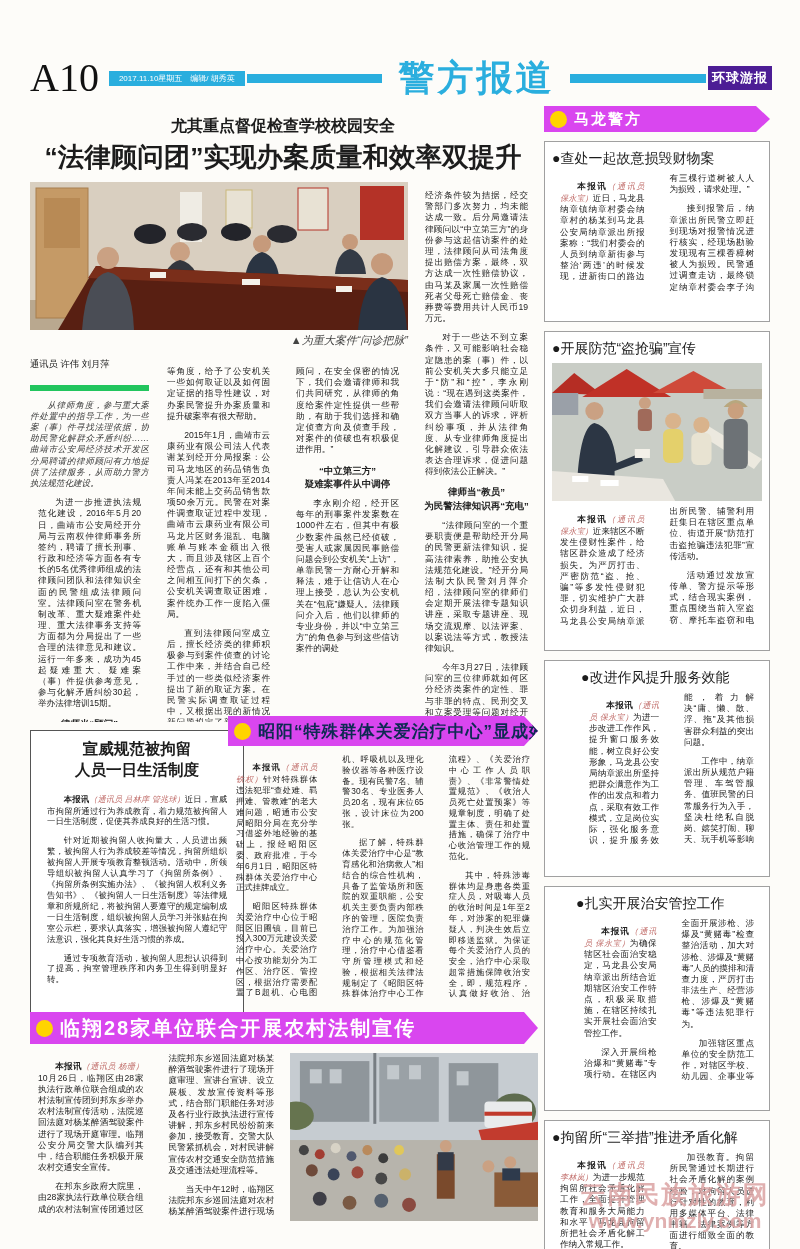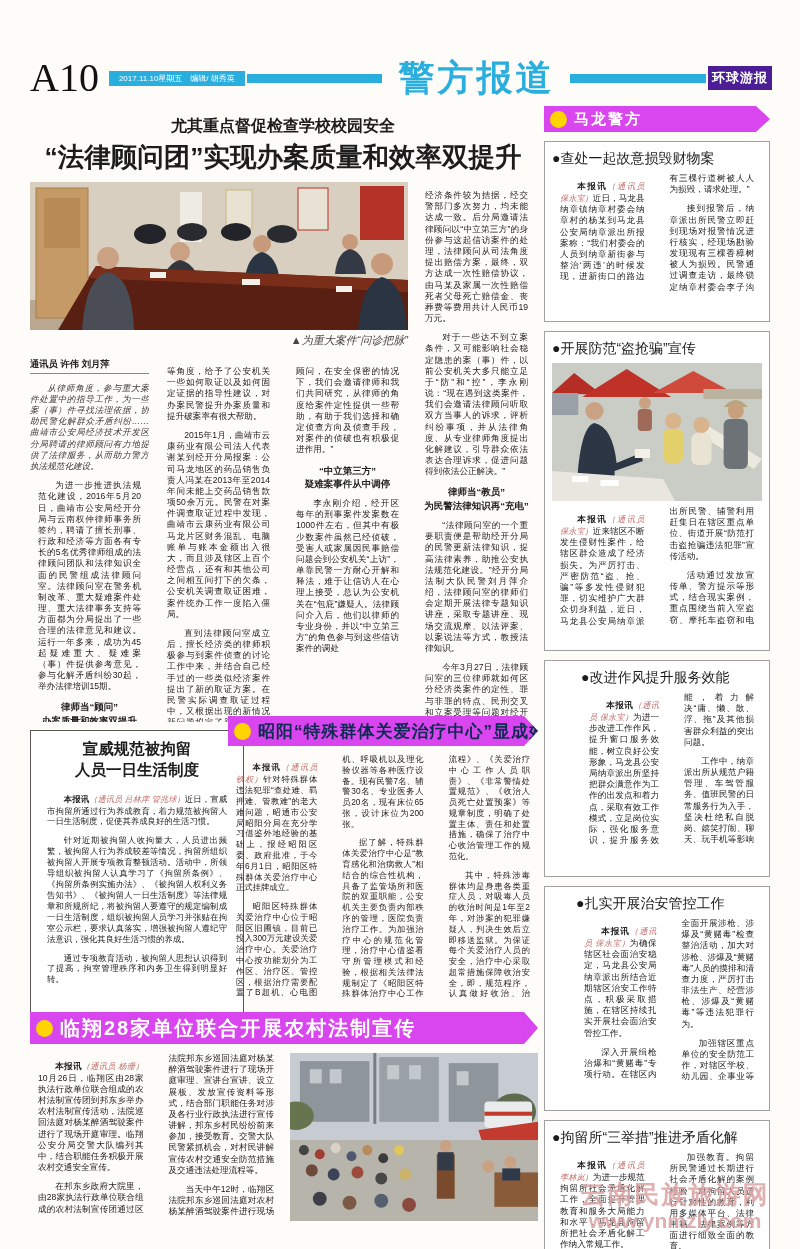--- a/index.html
+++ b/index.html
@@ -33,7 +33,7 @@
   .mcol{position:absolute;top:176px;width:119px;height:364px;}
   .mc1{left:0;} .mc2{left:129px;} .mc3{left:258px;}
   .mc4{left:387px;top:0;height:540px;}
-  .m-byline{font-weight:bold;font-size:9.3px;border-bottom:1px solid #22c55e;padding-bottom:3px;margin-bottom:5px;}
+  .m-byline{font-weight:normal;font-size:9.3px;border-bottom:6px solid #22c55e;padding-bottom:15px;margin-bottom:5px;}
   .m-intro{font-style:italic;color:#3a3a3a;margin-bottom:3px;text-indent:2em;}
   
   .banner{position:relative;background:#d946ef;display:flex;align-items:center;

